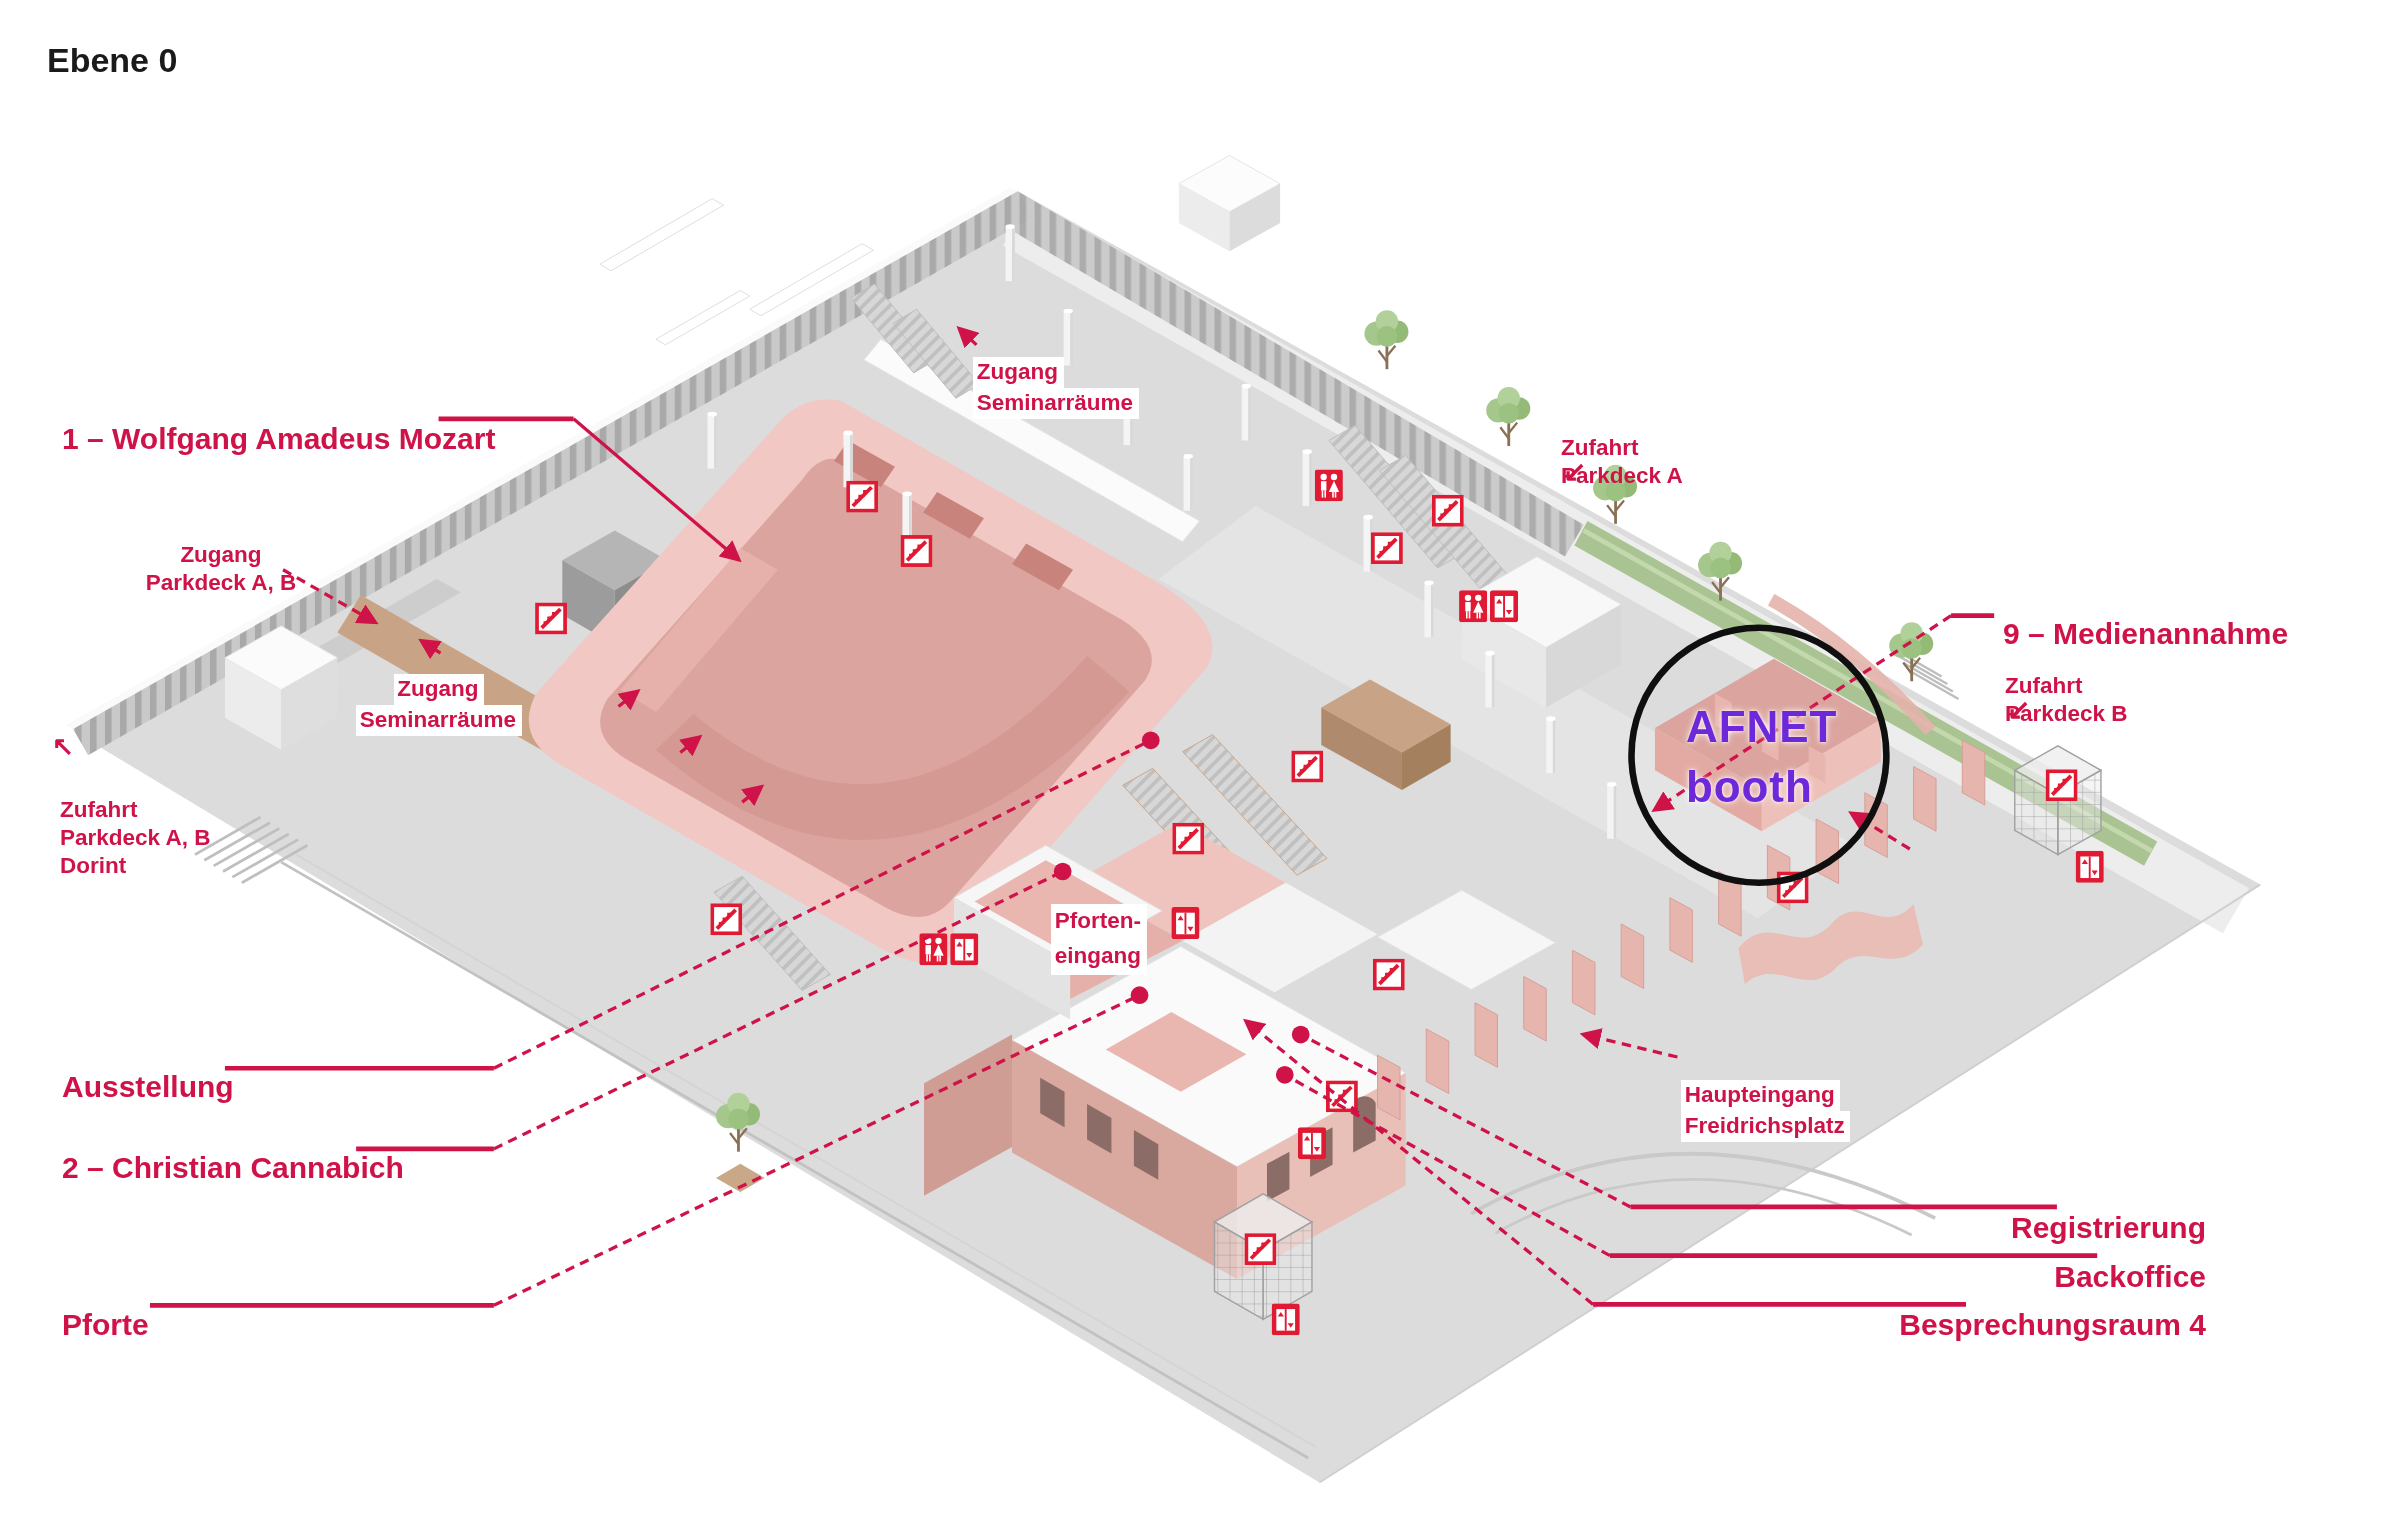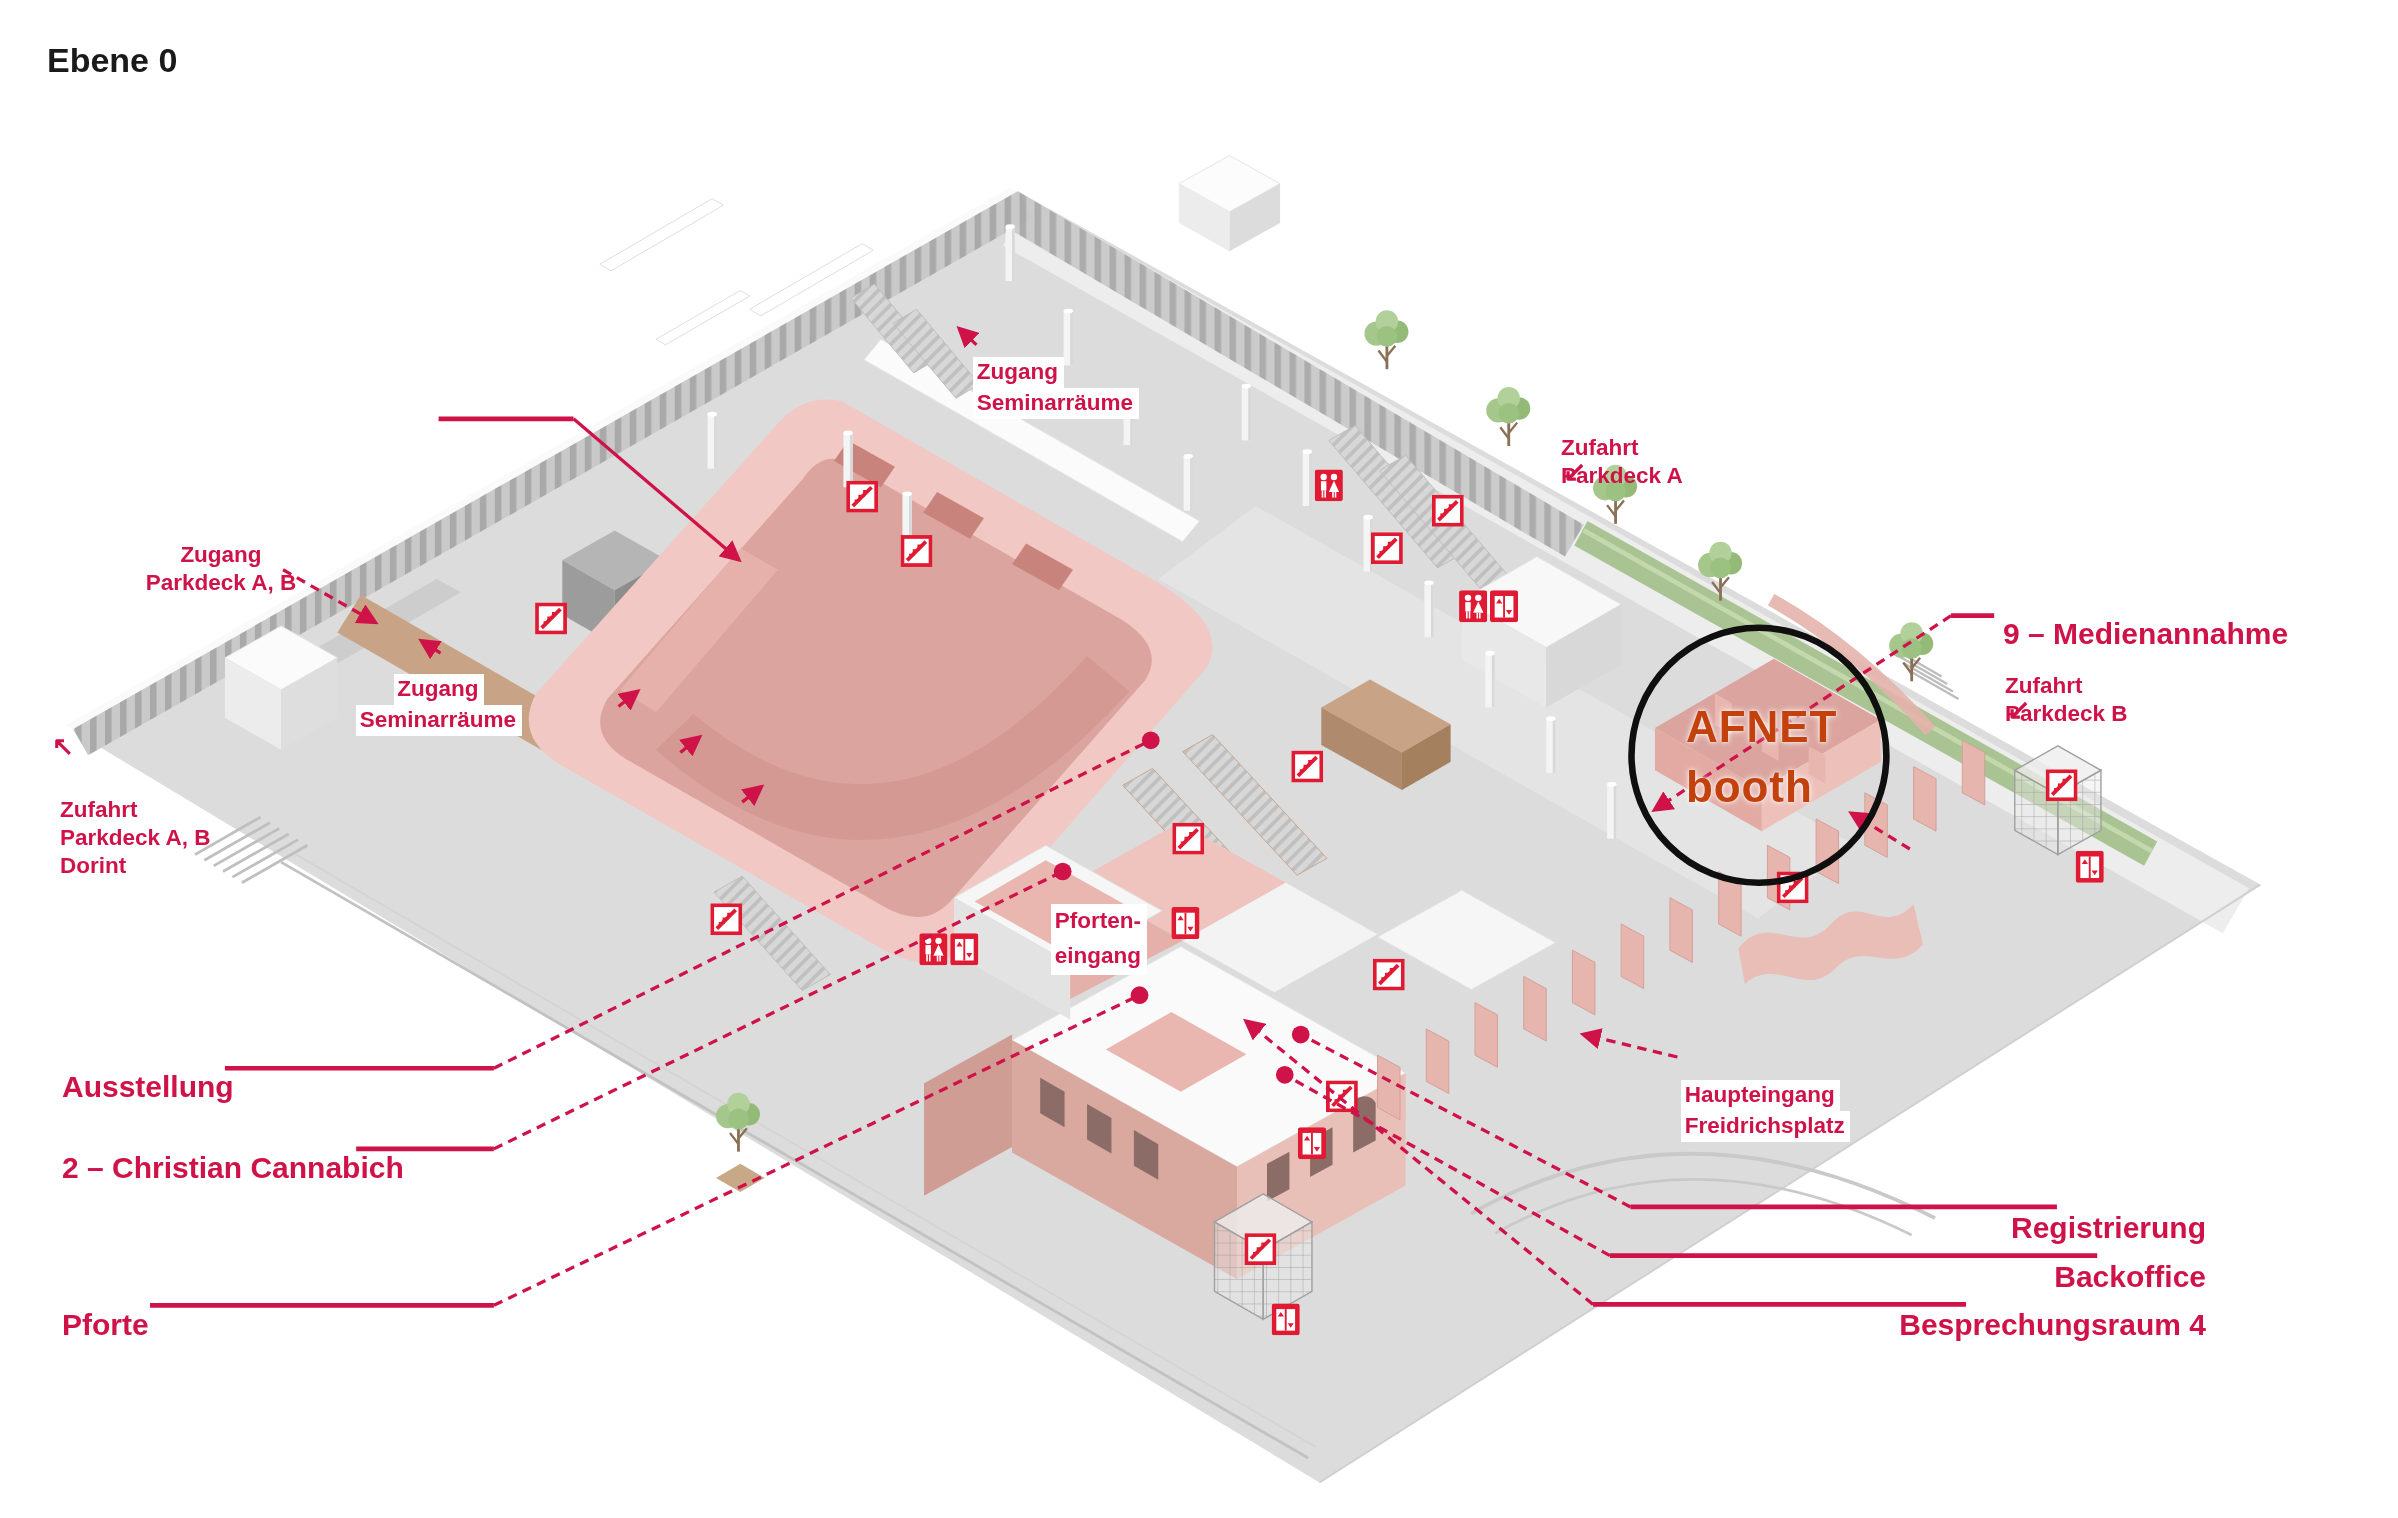--- a/index.html
+++ b/index.html
@@ -351,6 +351,9 @@
 
 <div class="title">Ebene 0</div>
 
+<div class="lbl big" style="left:62px;top:401px;">
+  <span>1 – Wolfgang Amadeus Mozart</span>
+</div>
 
 <div class="lbl sml whitebg" style="left:973px;top:337px;">
   <span>Zugang</span>

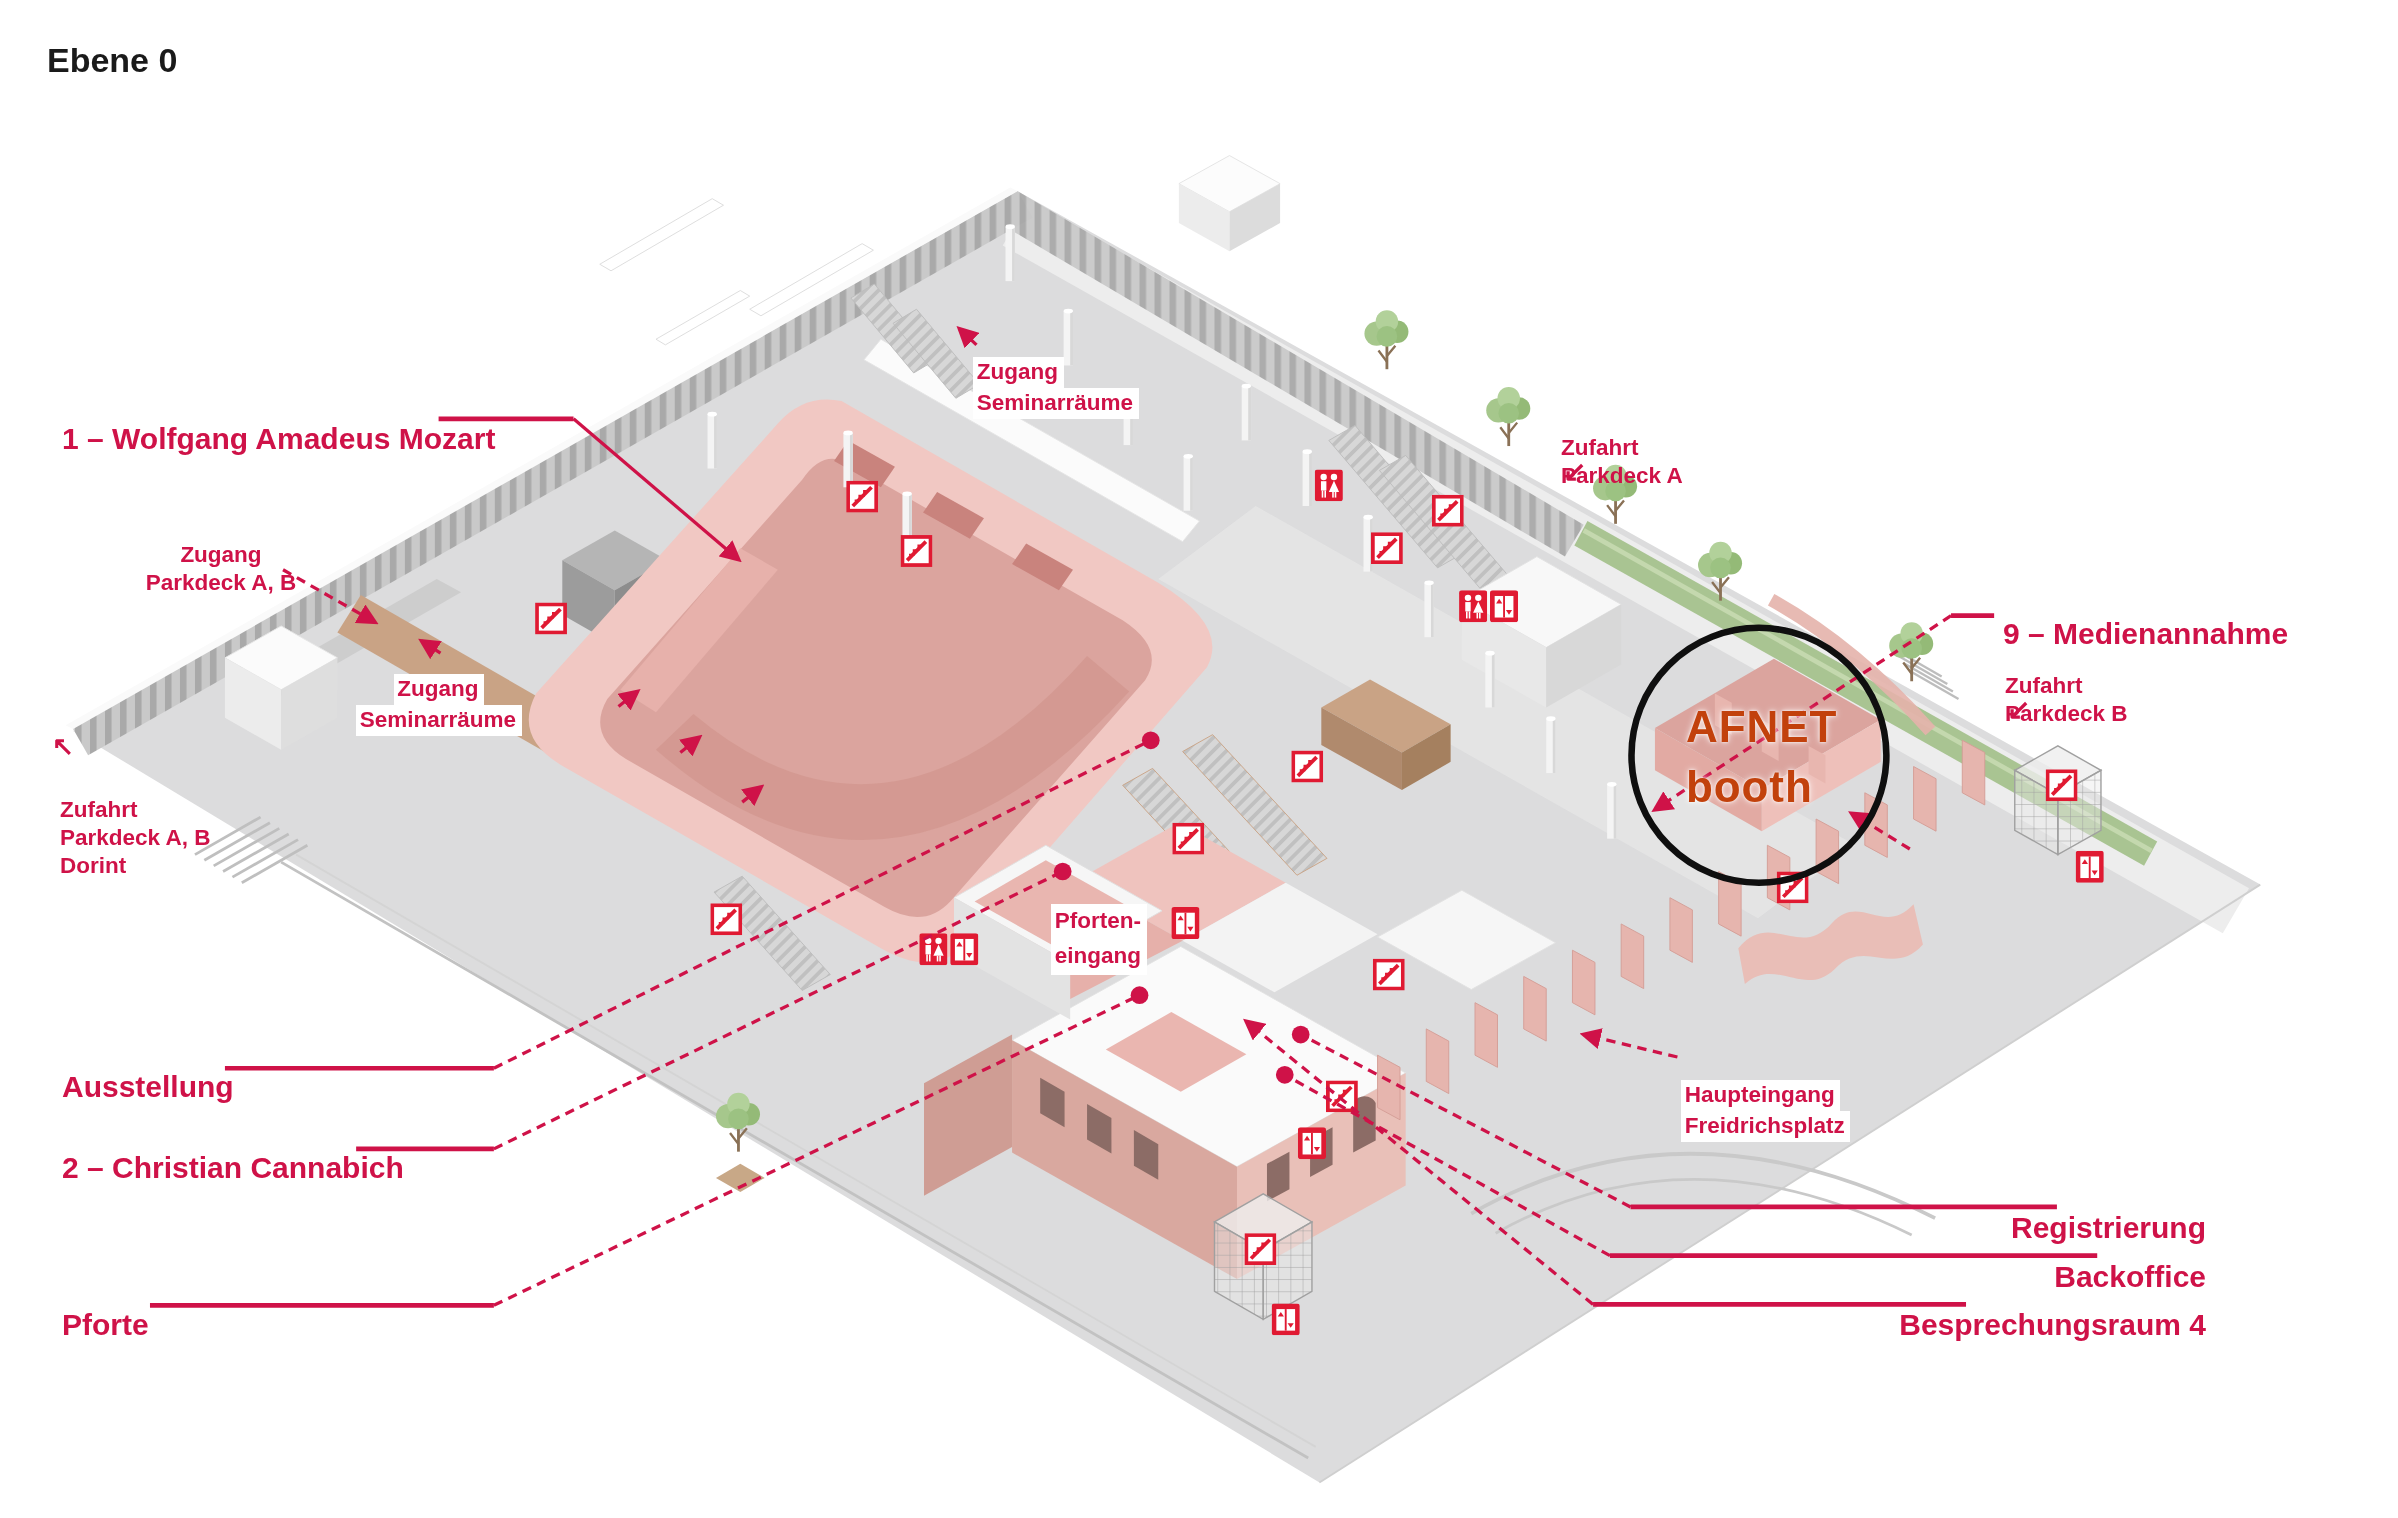--- a/index.html
+++ b/index.html
@@ -14,7 +14,7 @@
   .center{text-align:center;}
   .rightal{}
   .arrowglyph{position:absolute;color:var(--label-red,#cf1248);font-weight:bold;font-size:28px;}
-  .afnet{position:absolute;left:1686px;top:697px;color:#c2410c;font-weight:bold;
+  .afnet{position:absolute;left:1686px;top:697px;color:#6d28d9;font-weight:bold;
          font-size:44px;line-height:60px;letter-spacing:0.9px;
          text-shadow:0 0 7.5px rgba(255,255,255,.85),0 0 2.8px rgba(255,255,255,.9);}
   .leadS{stroke:var(--line-red,#cf1248);stroke-width:5;fill:none;}

